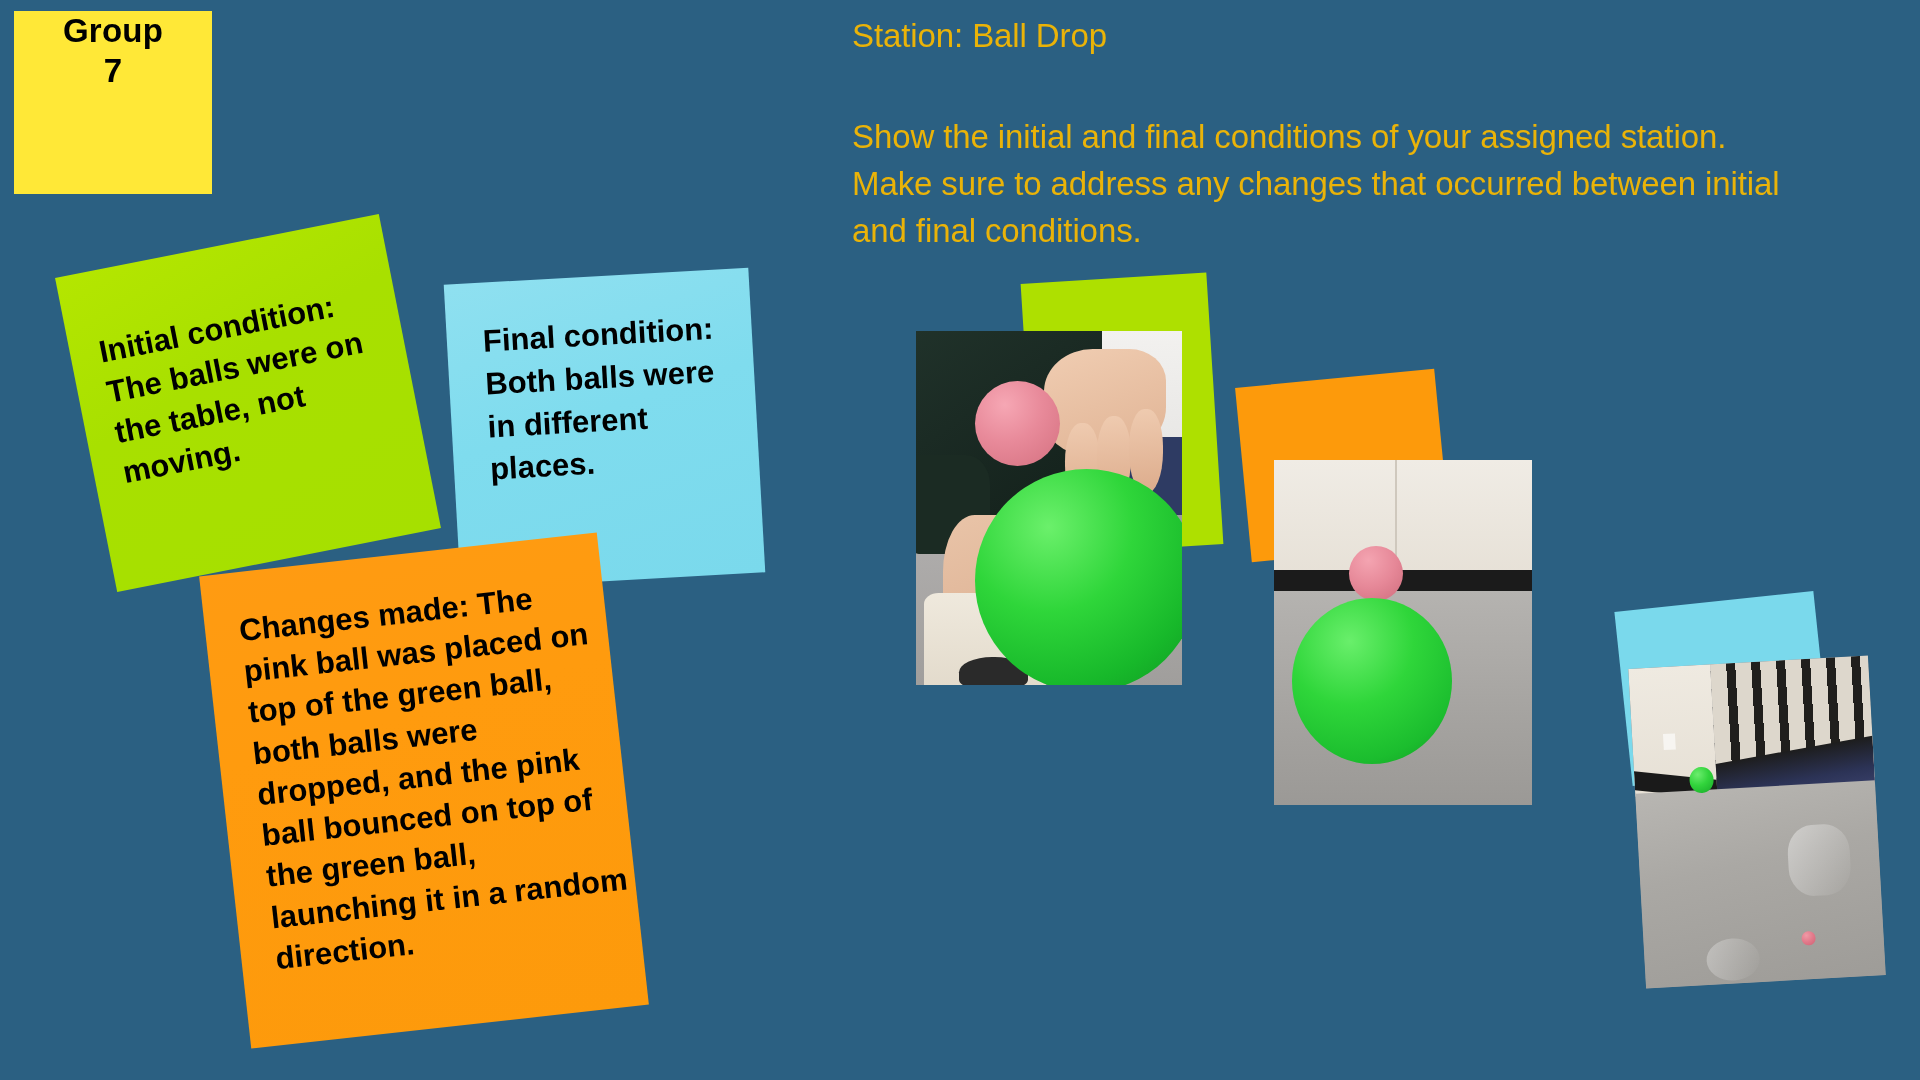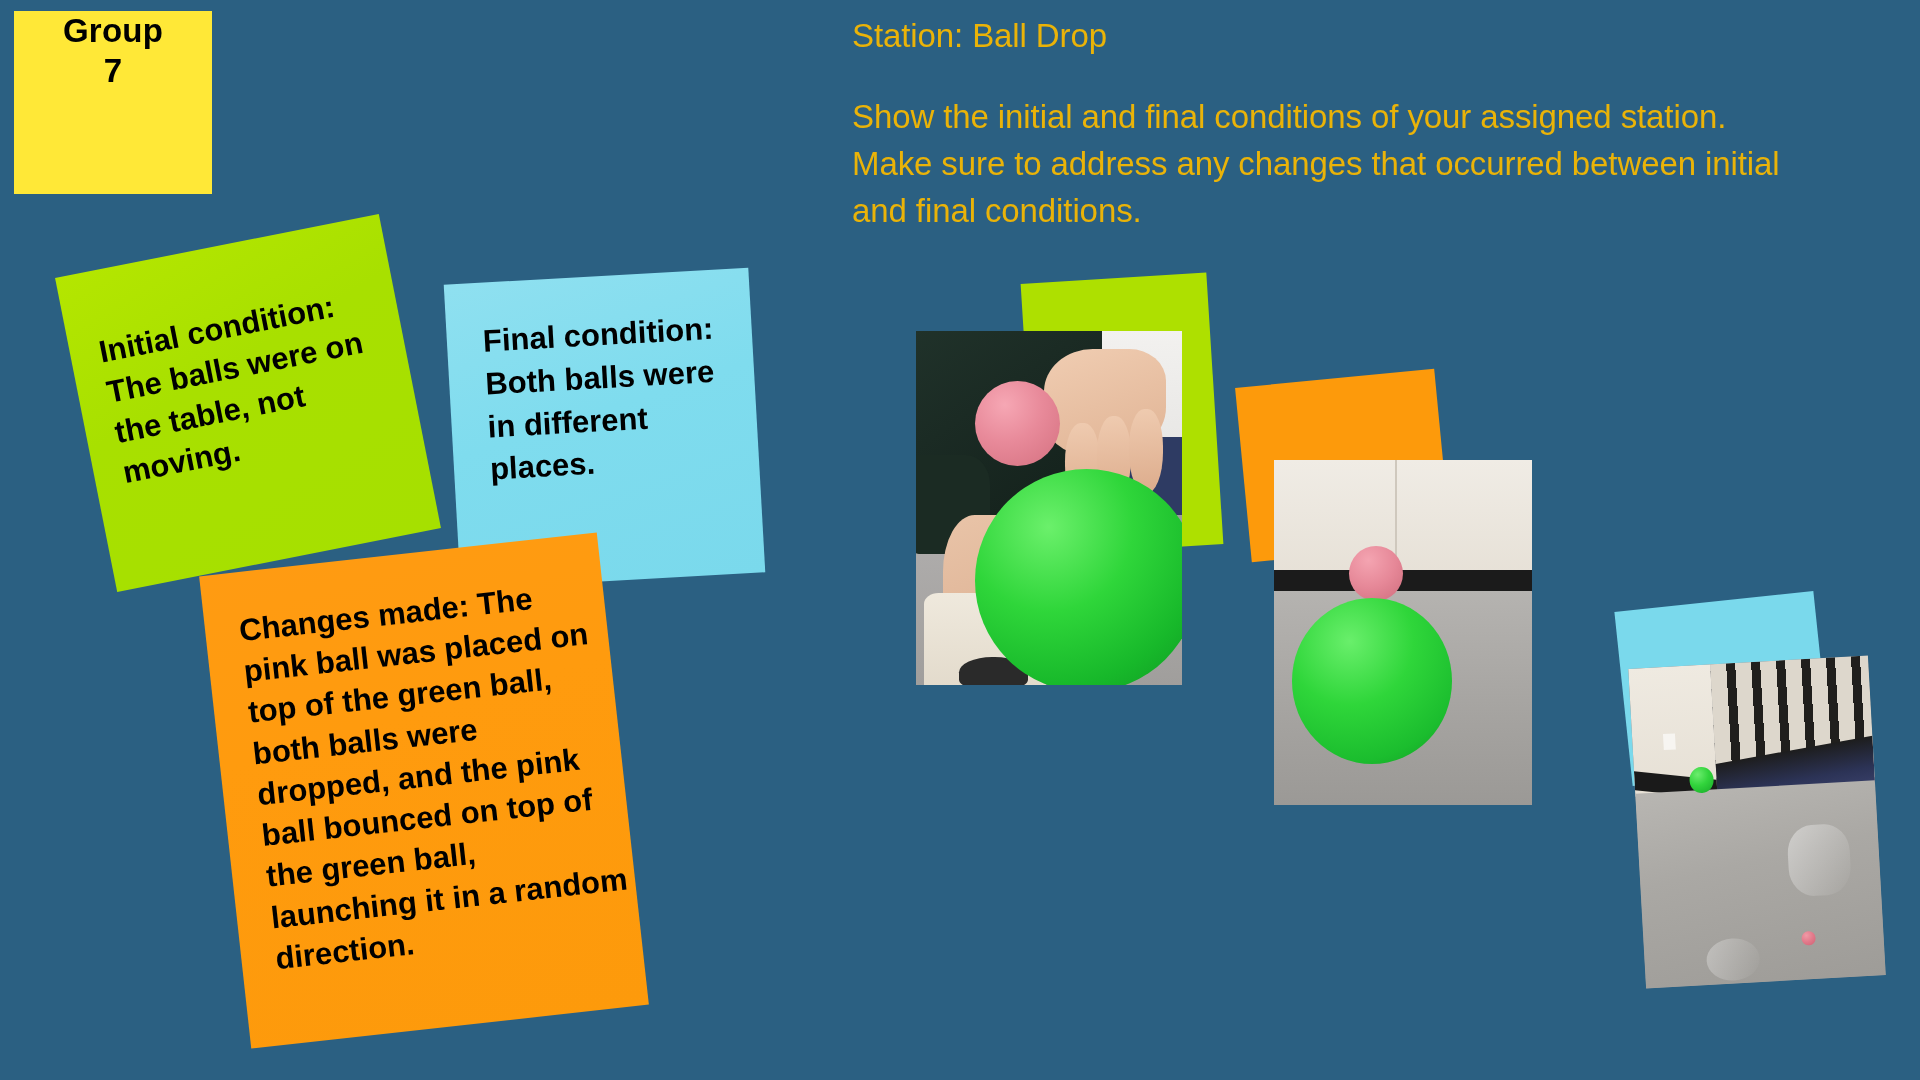--- a/index.html
+++ b/index.html
@@ -61,6 +61,7 @@
     line-height: 1.42;
     font-stretch: condensed;
     letter-spacing: -0.1px;
+    margin-top: 20px;
   }
 
   

